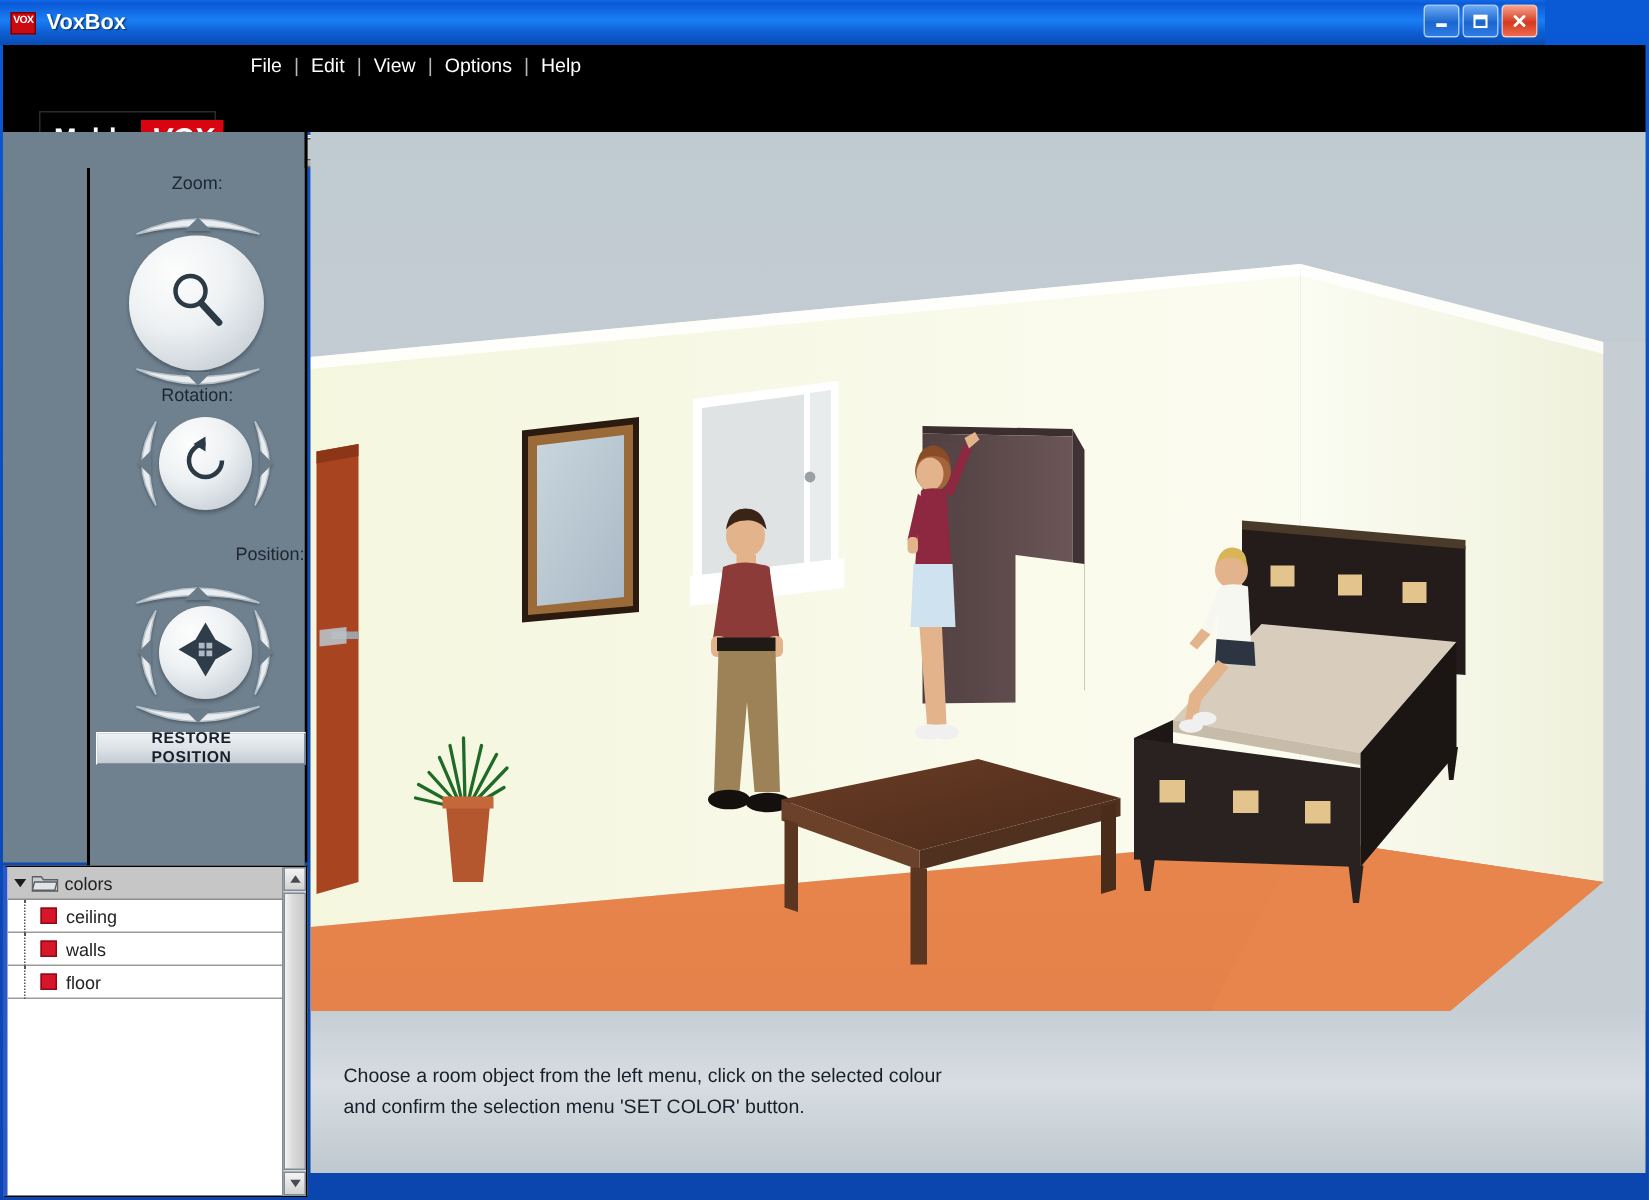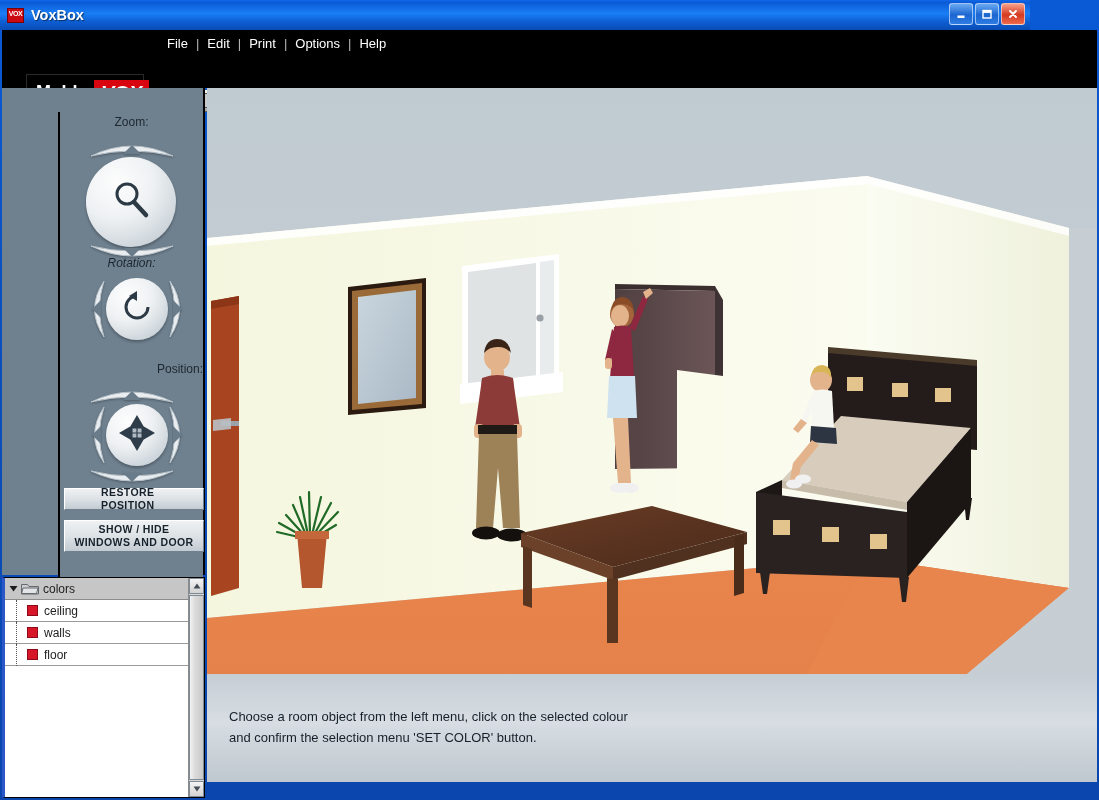--- a/index.html
+++ b/index.html
@@ -136,7 +136,7 @@
       <span class="menu-sep">|</span>
       <span class="menu-item">Edit</span>
       <span class="menu-sep">|</span>
-      <span class="menu-item">Print</span>
+      <span class="menu-item">View</span>
       <span class="menu-sep">|</span>
       <span class="menu-item">Options</span>
       <span class="menu-sep">|</span>

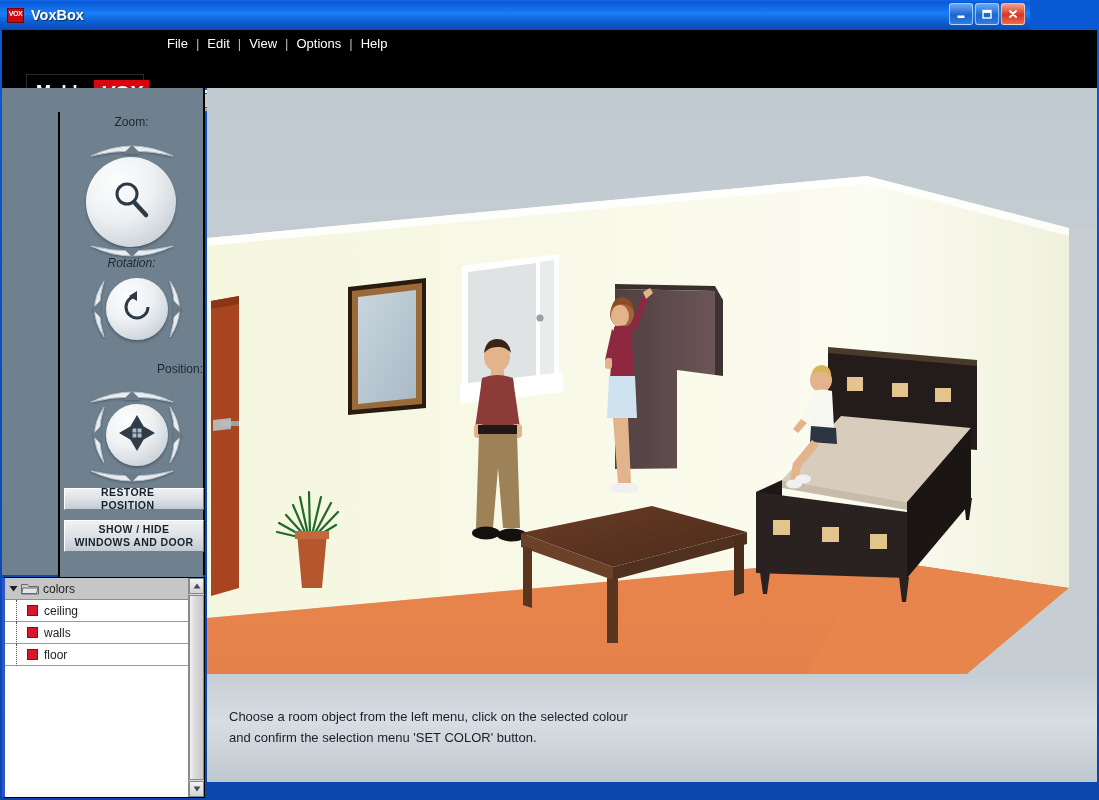--- a/index.html
+++ b/index.html
@@ -300,7 +300,7 @@
         </svg>
       </div>
 
-      <div class="sl" style="top:144px;font-style:italic;">Rotation:</div>
+      <div class="sl" style="top:144px;">Rotation:</div>
       <div class="arrowbtn" style="left:27px;top:166px;">
         <svg width="20" height="62" viewBox="0 0 20 62">
           <path d="M17 3 Q-2 31 17 59 Q8 31 17 3 Z" fill="#e9edf0" stroke="#b6c1c9" stroke-width="1"></path>

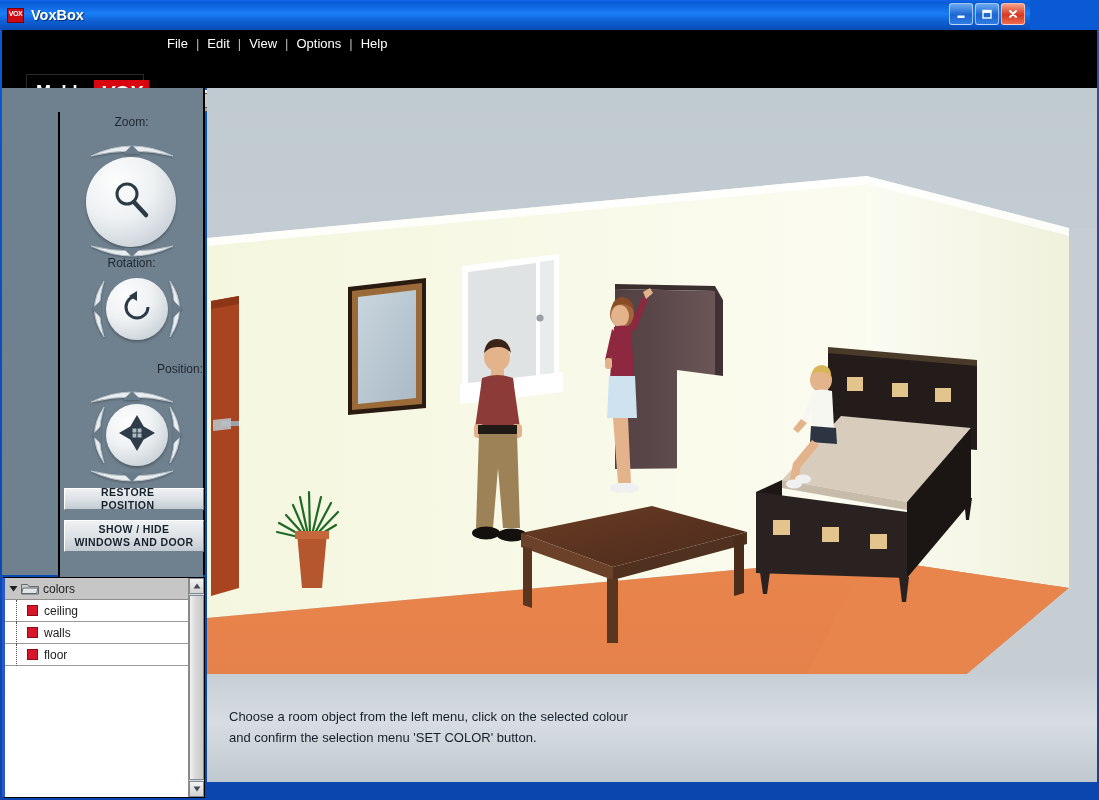--- a/index.html
+++ b/index.html
@@ -361,10 +361,6 @@
     <div class="sbtn" style="top:400px;height:22px;padding-left:36px;">
       <span>RESTORE POSITION</span>
     </div>
-    <div class="sbtn" style="top:432px;height:32px;">
-      <span>SHOW / HIDE</span>
-      <span>WINDOWS AND DOOR</span>
-    </div>
   </div>
 
   <div class="tree">

